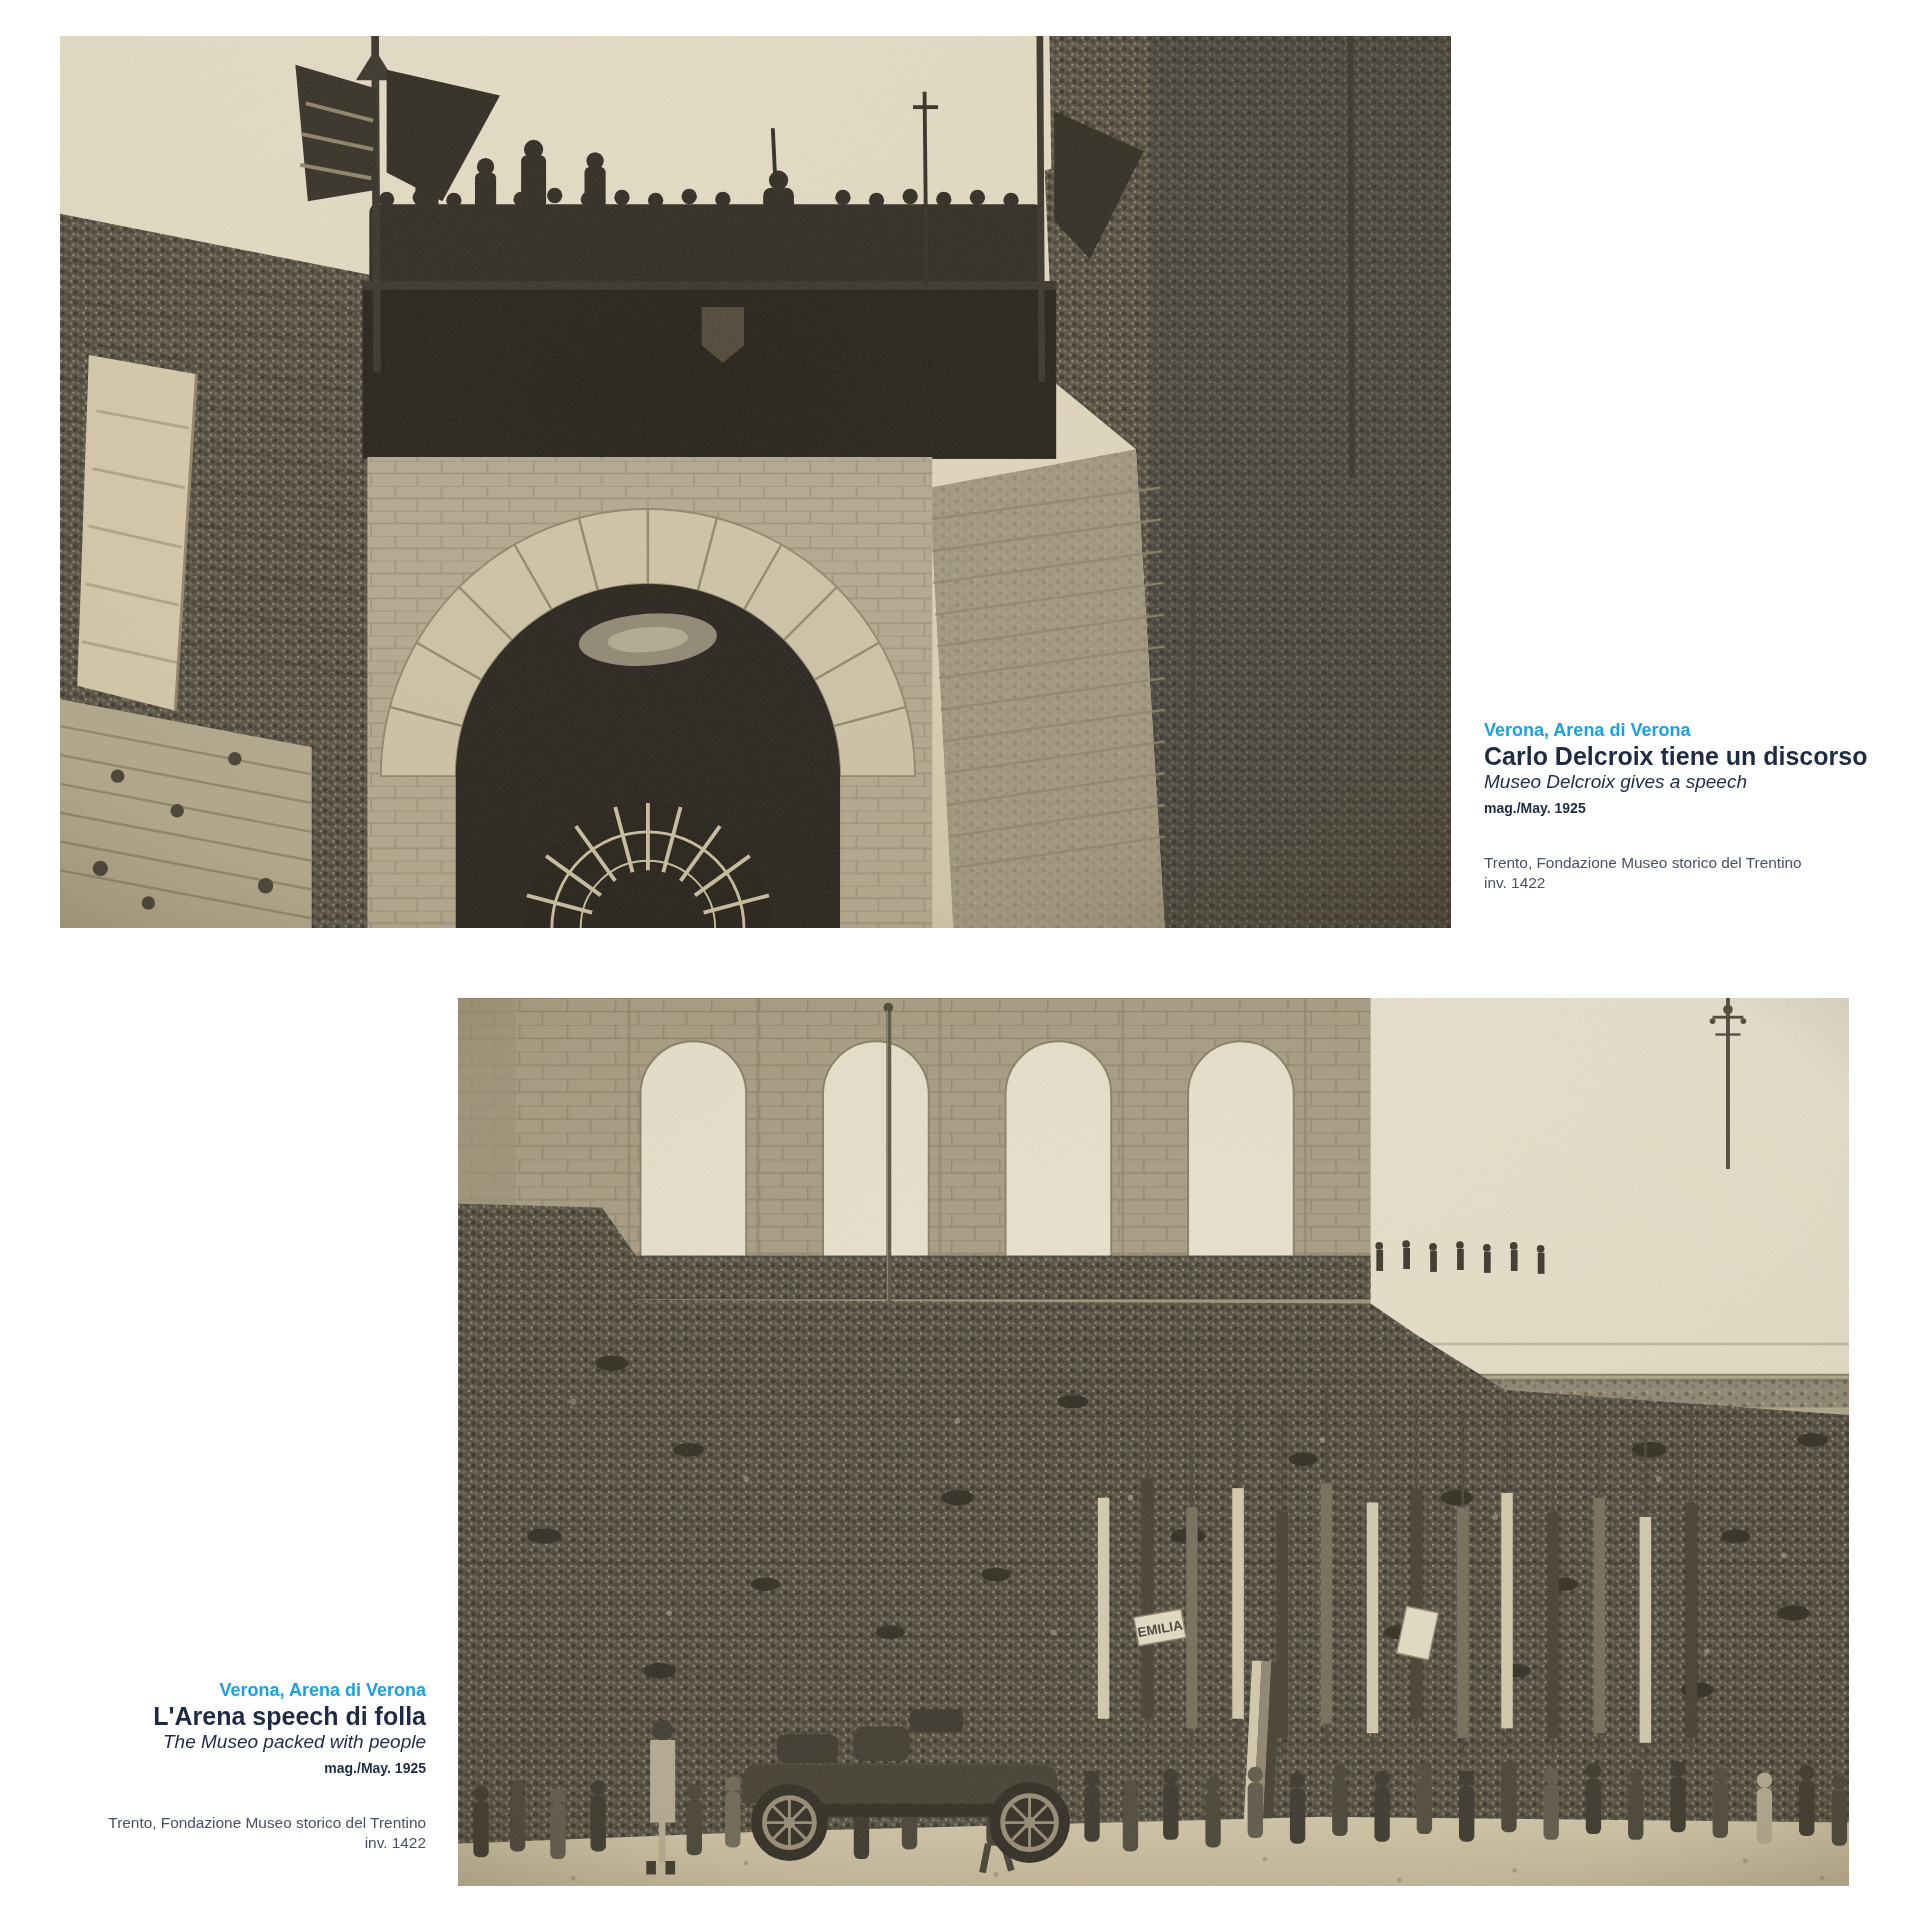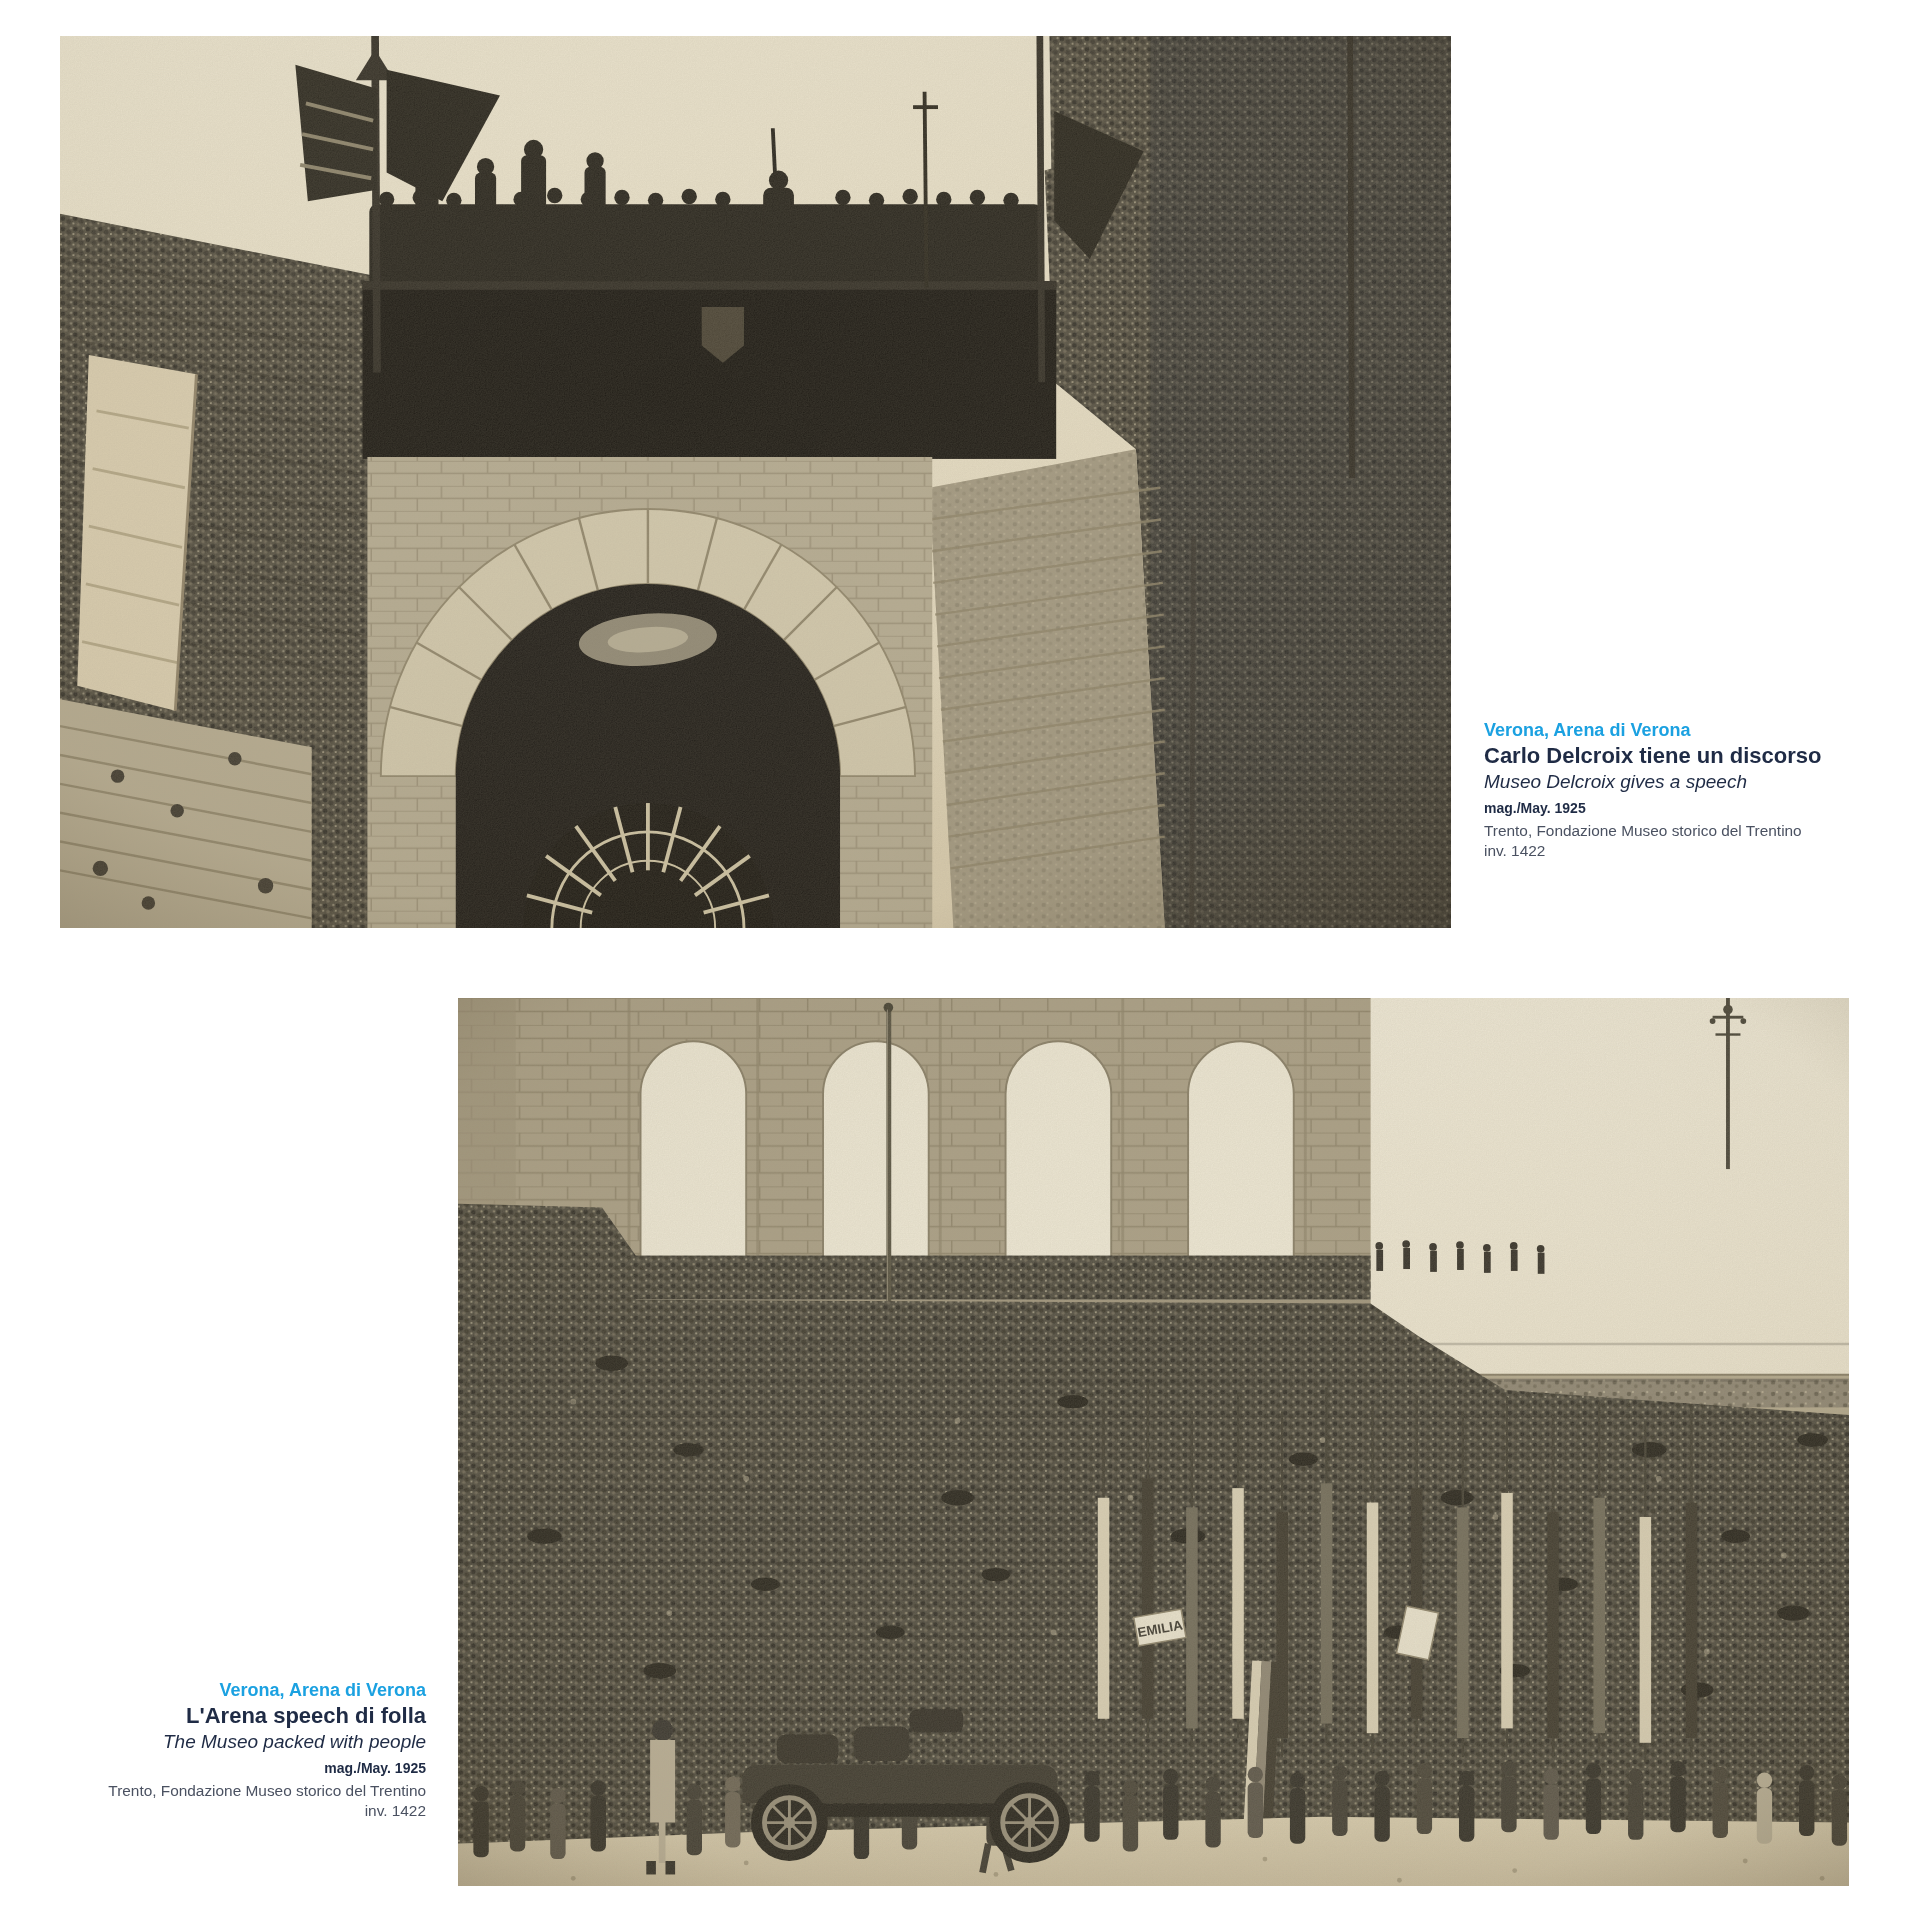--- a/index.html
+++ b/index.html
@@ -25,7 +25,7 @@
   .caption-right{left:1484px;top:717px;width:413px;text-align:left;}
   .caption-left{left:56px;top:1677px;width:370px;text-align:right;}
   .cap-location{color:var(--accent-blue);font-weight:700;font-size:18px;line-height:26px;}
-  .cap-title-it{font-weight:700;font-size:22px;line-height:26px;}
+  .cap-title-it{font-weight:700;font-size:25px;line-height:26px;}
   .cap-title-en{font-style:italic;font-weight:400;font-size:19px;line-height:26px;}
   .cap-date{font-weight:700;font-size:14px;line-height:26px;}
   .cap-credit{font-size:15.4px;line-height:20px;color:var(--credit-gray);font-weight:400;}

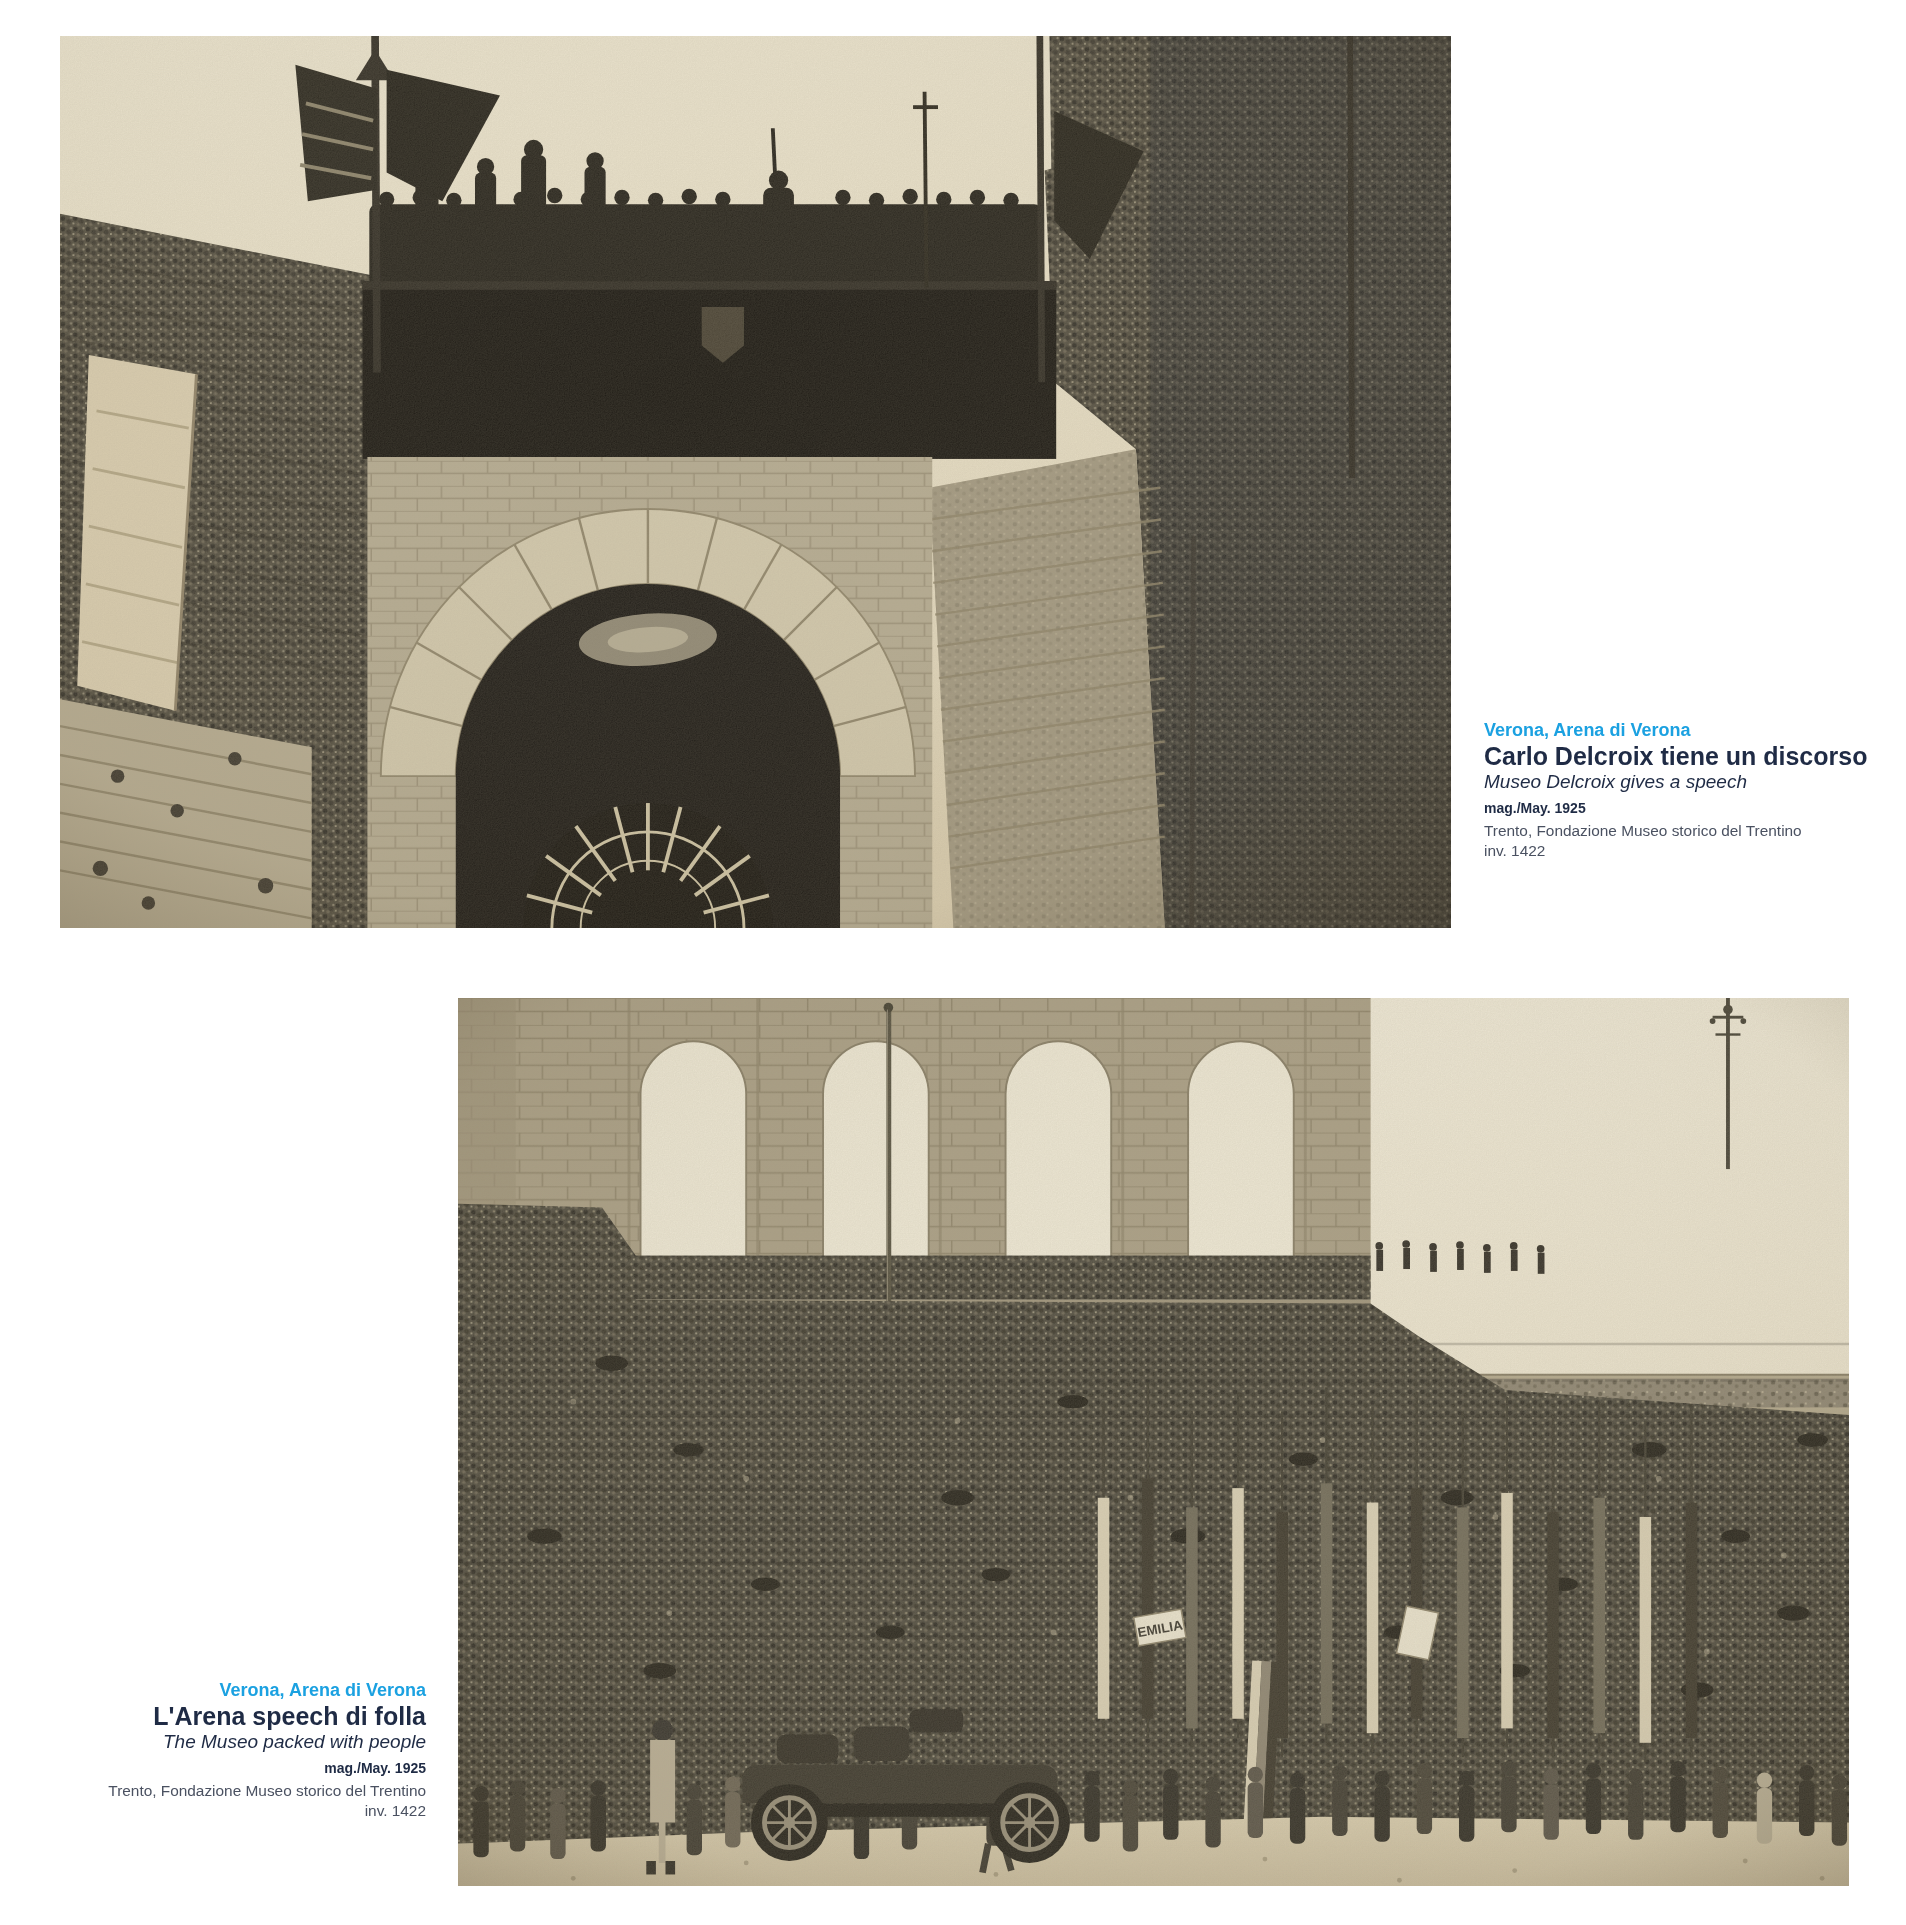--- a/index.html
+++ b/index.html
@@ -28,7 +28,7 @@
   .cap-title-it{font-weight:700;font-size:25px;line-height:26px;}
   .cap-title-en{font-style:italic;font-weight:400;font-size:19px;line-height:26px;}
   .cap-date{font-weight:700;font-size:14px;line-height:26px;}
-  .cap-credit{font-size:15.4px;line-height:20px;color:var(--credit-gray);font-weight:400;}
+  .cap-credit{margin-top:32px;font-size:15.4px;line-height:20px;color:var(--credit-gray);font-weight:400;}
 </style>
 </head>
 <body>

